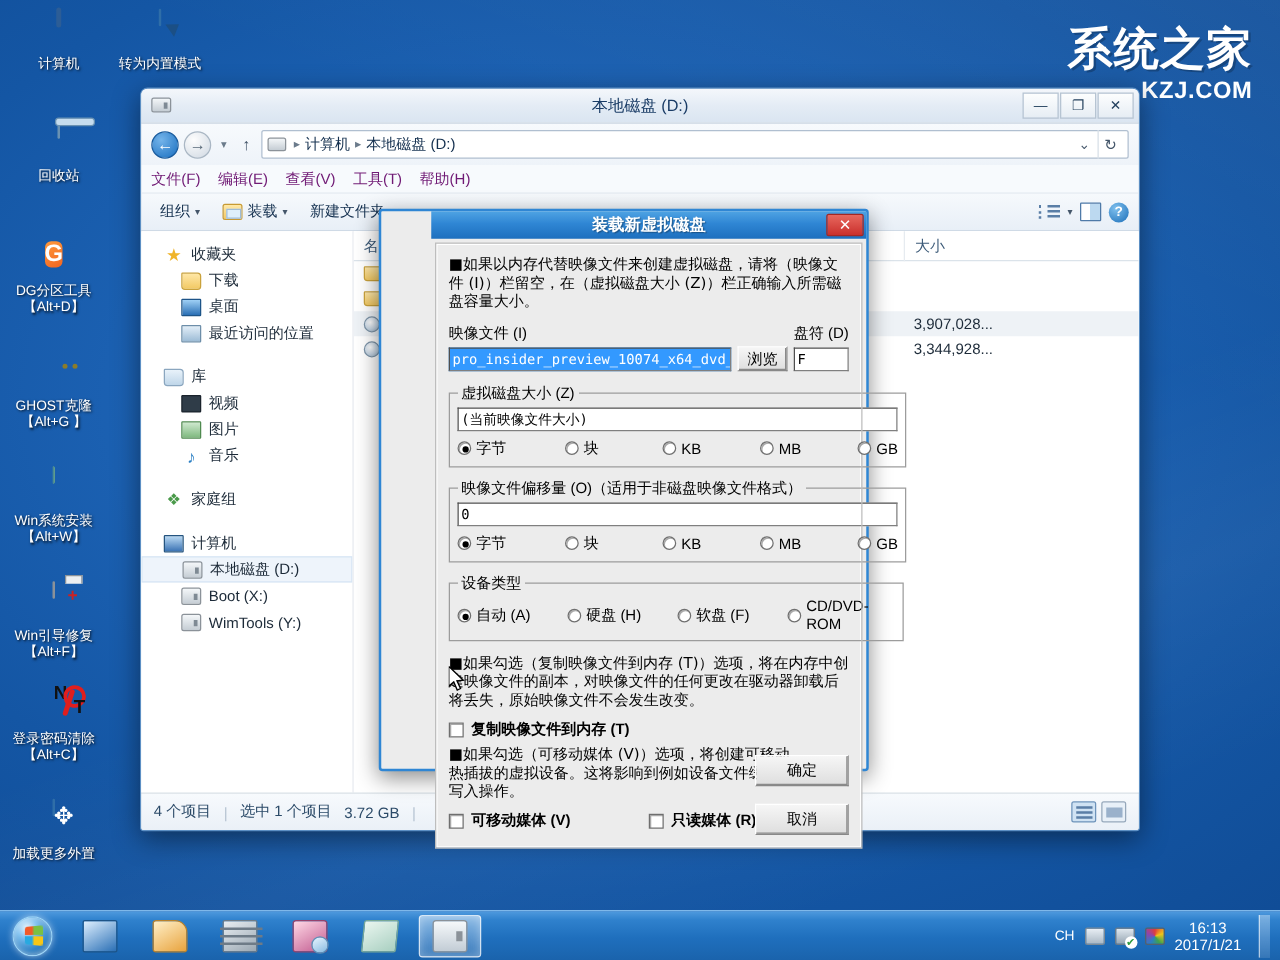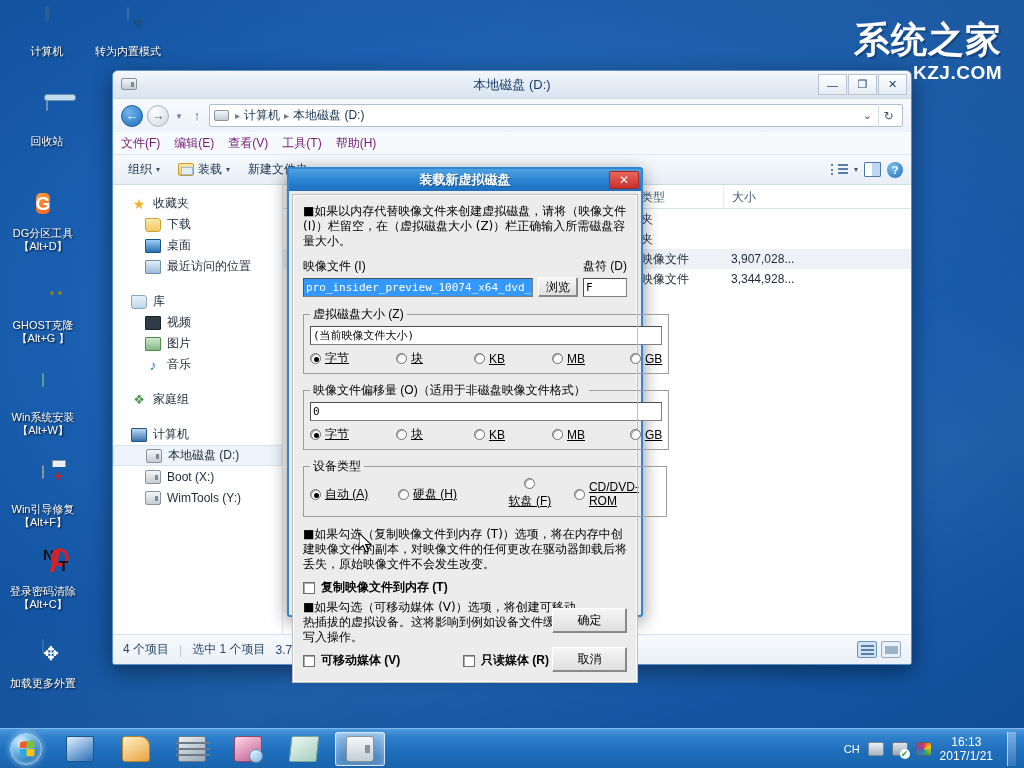--- a/index.html
+++ b/index.html
@@ -392,14 +392,14 @@
 
   
   #dialog {
-    position: absolute; left: 287px; top: 167px;
-    width: 356px; height: 450px;
+    position: absolute; left: 303px; top: 167px;
+    width: 392px; height: 450px;
     background: #ececec;
     border: 2px solid #2f86d4;
     border-radius: 3px;
     box-shadow: 0 5px 18px rgba(0,0,0,0.45);
     display: flex; flex-direction: column;
-    font-size: 12px; color: #000;
+    font-size: 12px; color: #000; padding-left: 40px;
   }
   #dlg-title {
     height: 22px; flex: none; position: relative;

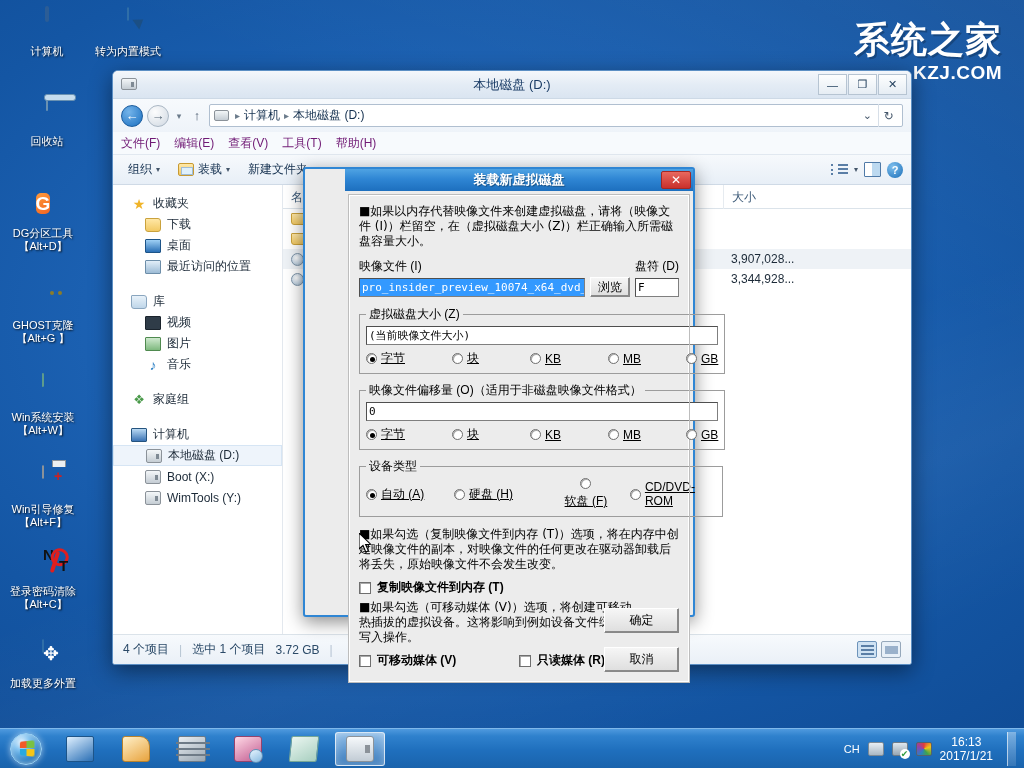--- a/index.html
+++ b/index.html
@@ -457,7 +457,7 @@
   }
   fieldset.grp > legend { font-size: 12px; padding: 0 3px; }
   .grp .textinput { width: 100%; margin-bottom: 5px; }
-  .radios { display: flex; align-items: center; text-decoration: underline; }
+  .radios { display: flex; align-items: center; }
   .radio { display: flex; align-items: center; gap: 4px; cursor: default; }
   .radio .dot {
     width: 11px; height: 11px; border-radius: 50%;

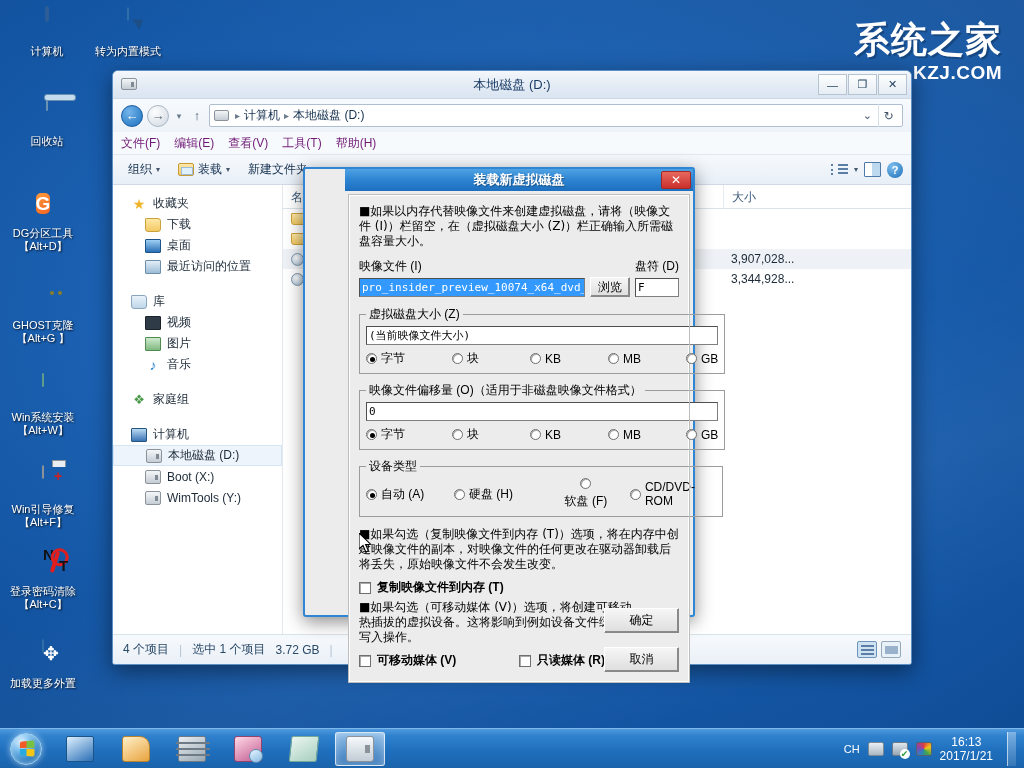--- a/index.html
+++ b/index.html
@@ -878,7 +878,7 @@
             <span class="dot"></span>
             <span>硬盘 (H)</span>
           </label>
-          <label class="radio" style="width:95px;flex-direction:column;">
+          <label class="radio" style="width:95px;">
             <span class="dot"></span>
             <span>软盘 (F)</span>
           </label>

